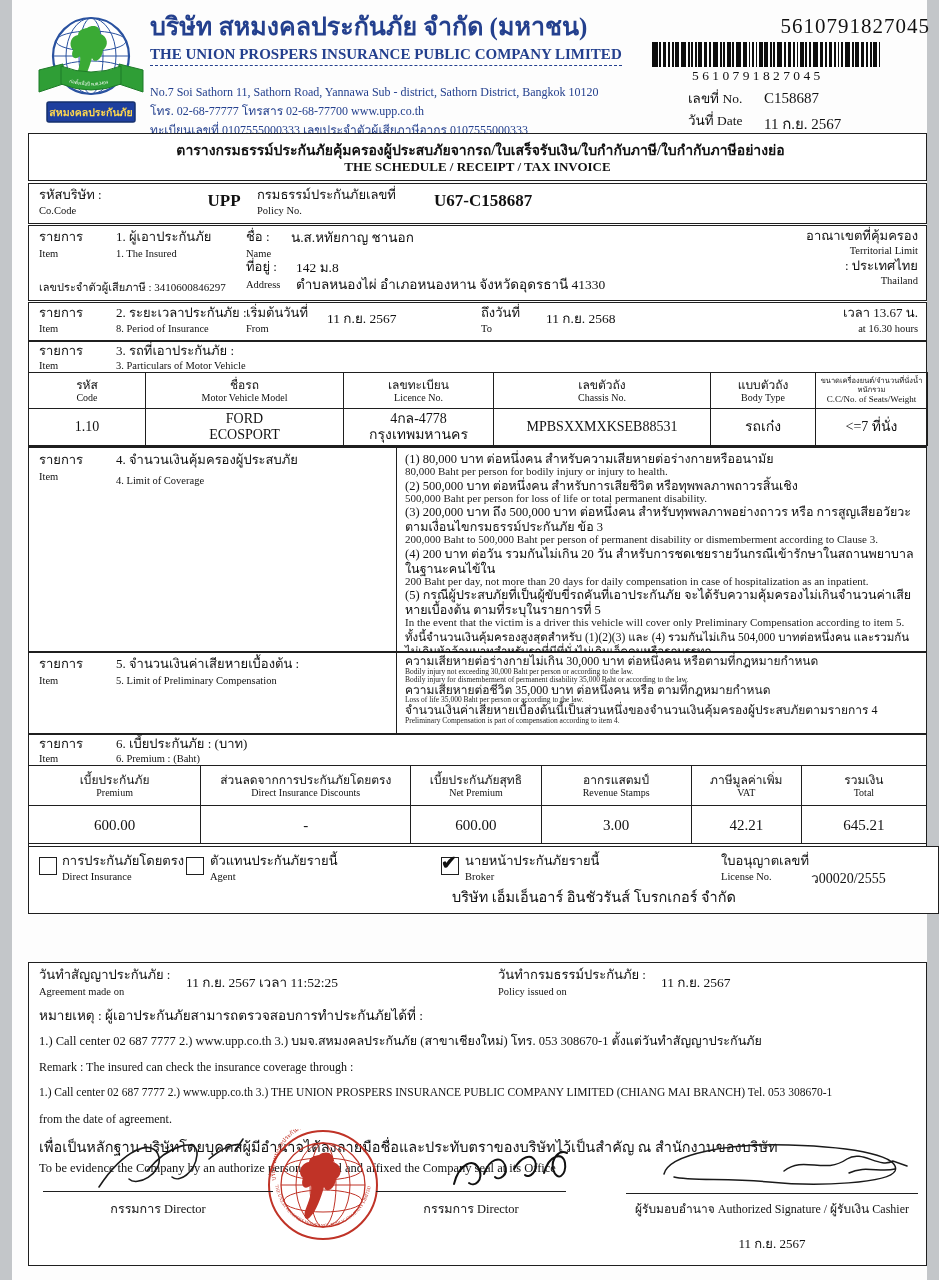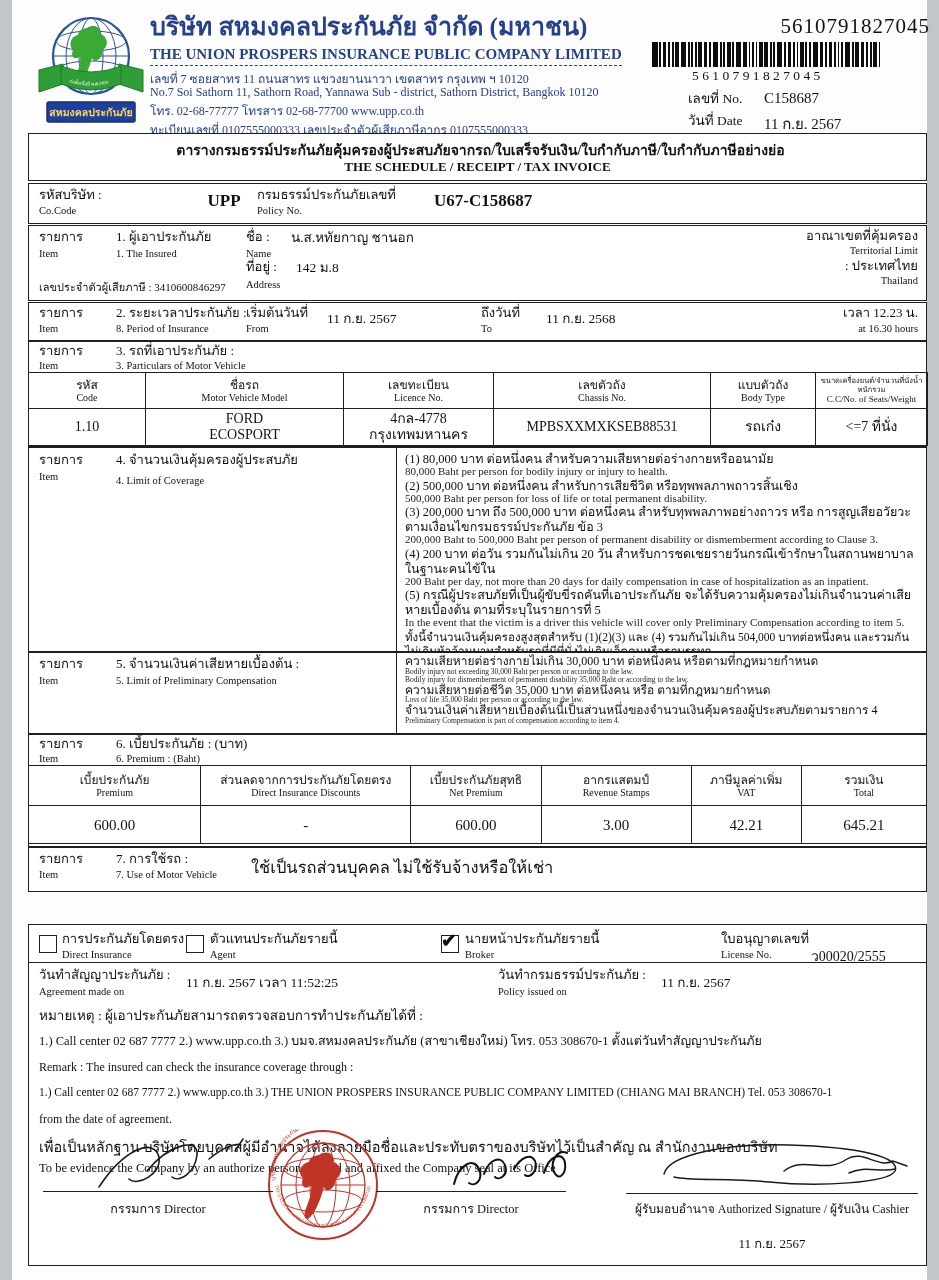--- a/index.html
+++ b/index.html
@@ -63,7 +63,6 @@
 
   <div class="abs b c-blue" style="left:138px;top:12px;font-size:25px;line-height:30px;" data-name="company-name-th">บริษัท สหมงคลประกันภัย จำกัด (มหาชน)</div>
   <div class="abs b c-blue" style="left:138px;top:45px;font-size:15px;line-height:18px;border-bottom:1.5px dashed #24408e;padding-bottom:2px;" data-name="company-name-en">THE UNION PROSPERS INSURANCE PUBLIC COMPANY LIMITED</div>
-  <div class="abs c-blue" style="left:138px;top:69px;font-size:12px;" data-name="company-address-th">เลขที่ 7 ซอยสาทร 11 ถนนสาทร แขวงยานนาวา เขตสาทร กรุงเทพ ฯ 10120</div>
   <div class="abs c-blue" style="left:138px;top:85px;font-size:12px;" data-name="company-address-en">No.7 Soi Sathorn 11, Sathorn Road, Yannawa Sub - district, Sathorn District, Bangkok 10120</div>
   <div class="abs c-blue" style="left:138px;top:101px;font-size:12px;" data-name="company-phone">โทร. 02-68-77777  โทรสาร 02-68-77700  www.upp.co.th</div>
   <div class="abs c-blue" style="left:138px;top:120px;font-size:12px;" data-name="company-registration">ทะเบียนเลขที่  0107555000333   เลขประจำตัวผู้เสียภาษีอากร   0107555000333</div>

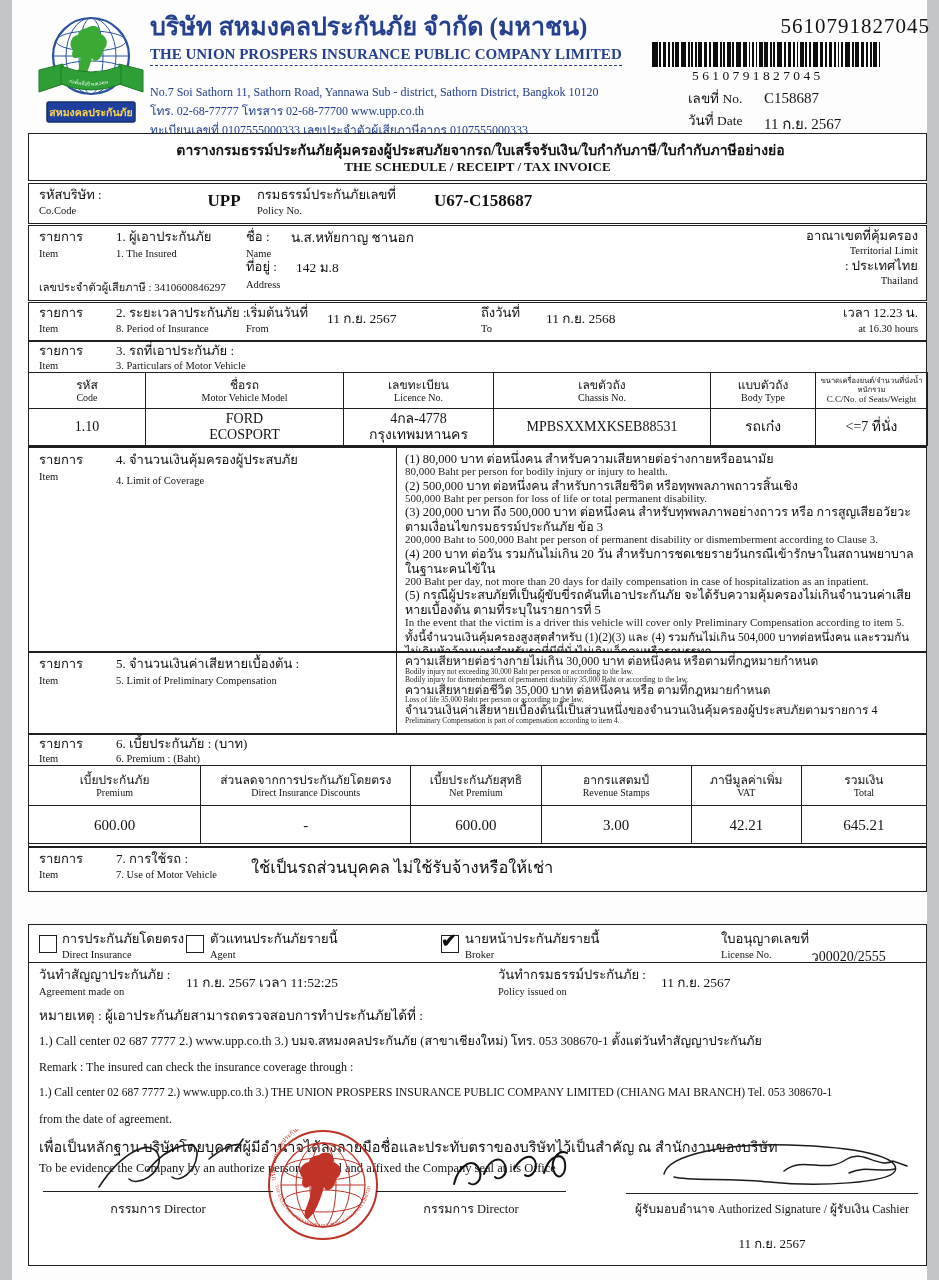--- a/index.html
+++ b/index.html
@@ -155,6 +155,7 @@
     <div class="abs th13" style="left:217px;top:33px;" data-name="address-label-th">ที่อยู่ :</div>
     <div class="abs th14" style="left:267px;top:33px;" data-name="insured-address-1">142 ม.8</div>
     <div class="abs en11" style="left:217px;top:52px;" data-name="address-label-en">Address</div>
+    <div class="abs th14" style="left:267px;top:50px;" data-name="insured-address-2">ตำบลหนองไผ่ อำเภอหนองหาน จังหวัดอุดรธานี 41330</div>
 
     <div class="abs th13" style="right:8px;top:2px;text-align:right;" data-name="territory-label-th">อาณาเขตที่คุ้มครอง</div>
     <div class="abs en11" style="right:8px;top:18px;text-align:right;" data-name="territory-label-en">Territorial Limit</div>

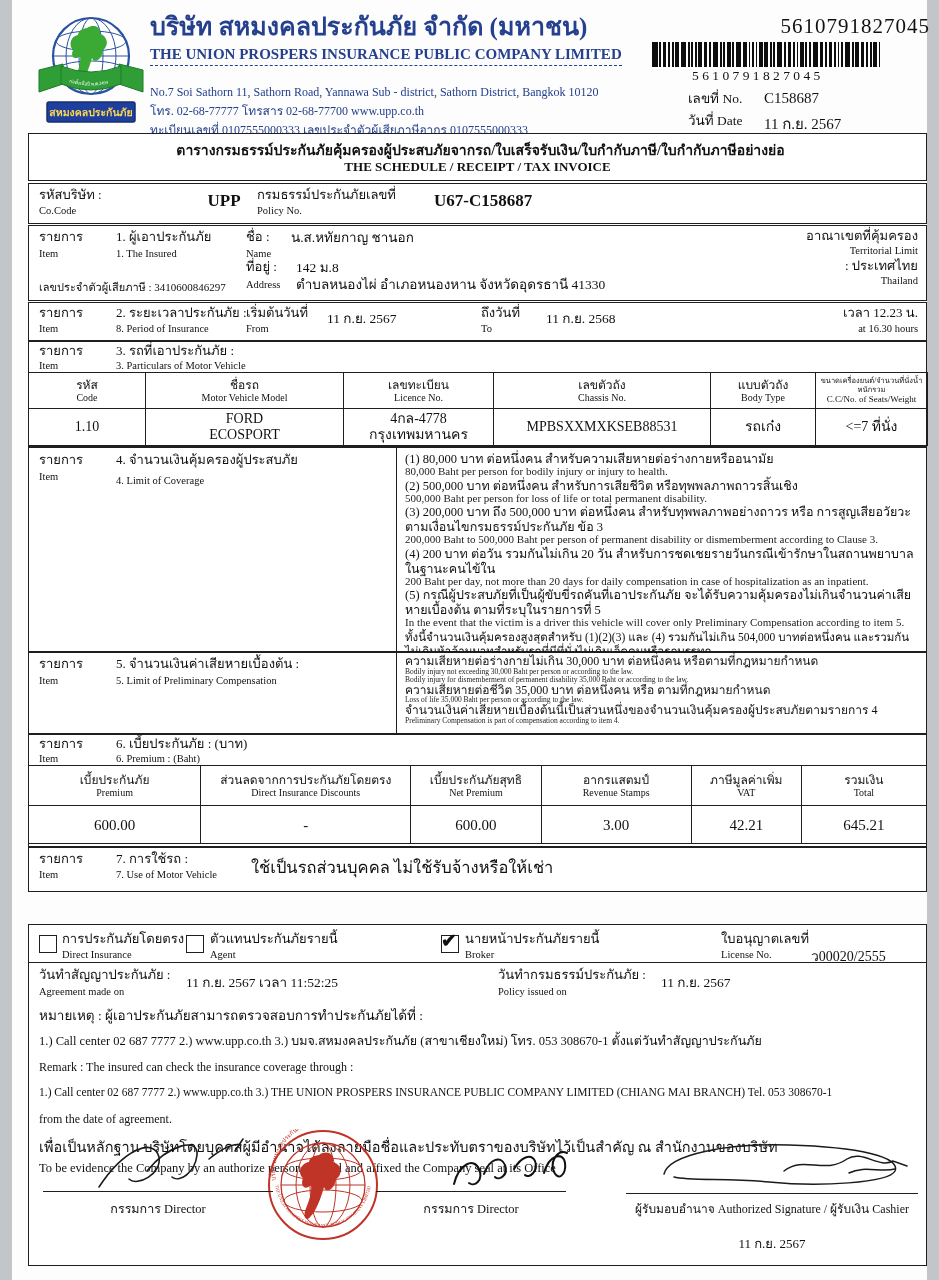--- a/index.html
+++ b/index.html
@@ -174,7 +174,7 @@
     <div class="abs th13" style="left:452px;top:2px;" data-name="to-label-th">ถึงวันที่</div>
     <div class="abs en11" style="left:452px;top:19px;" data-name="to-label-en">To</div>
     <div class="abs th14" style="left:517px;top:7px;" data-name="to-value">11 ก.ย. 2568</div>
-    <div class="abs th13" style="right:8px;top:2px;text-align:right;" data-name="time-th">เวลา 12.23 น.</div>
+    <div class="abs th13" style="right:8px;top:2px;text-align:right;" data-name="time-th">เวลา 13.67 น.</div>
     <div class="abs en11" style="right:8px;top:19px;text-align:right;" data-name="time-en">at 16.30 hours</div>
   </div>
 

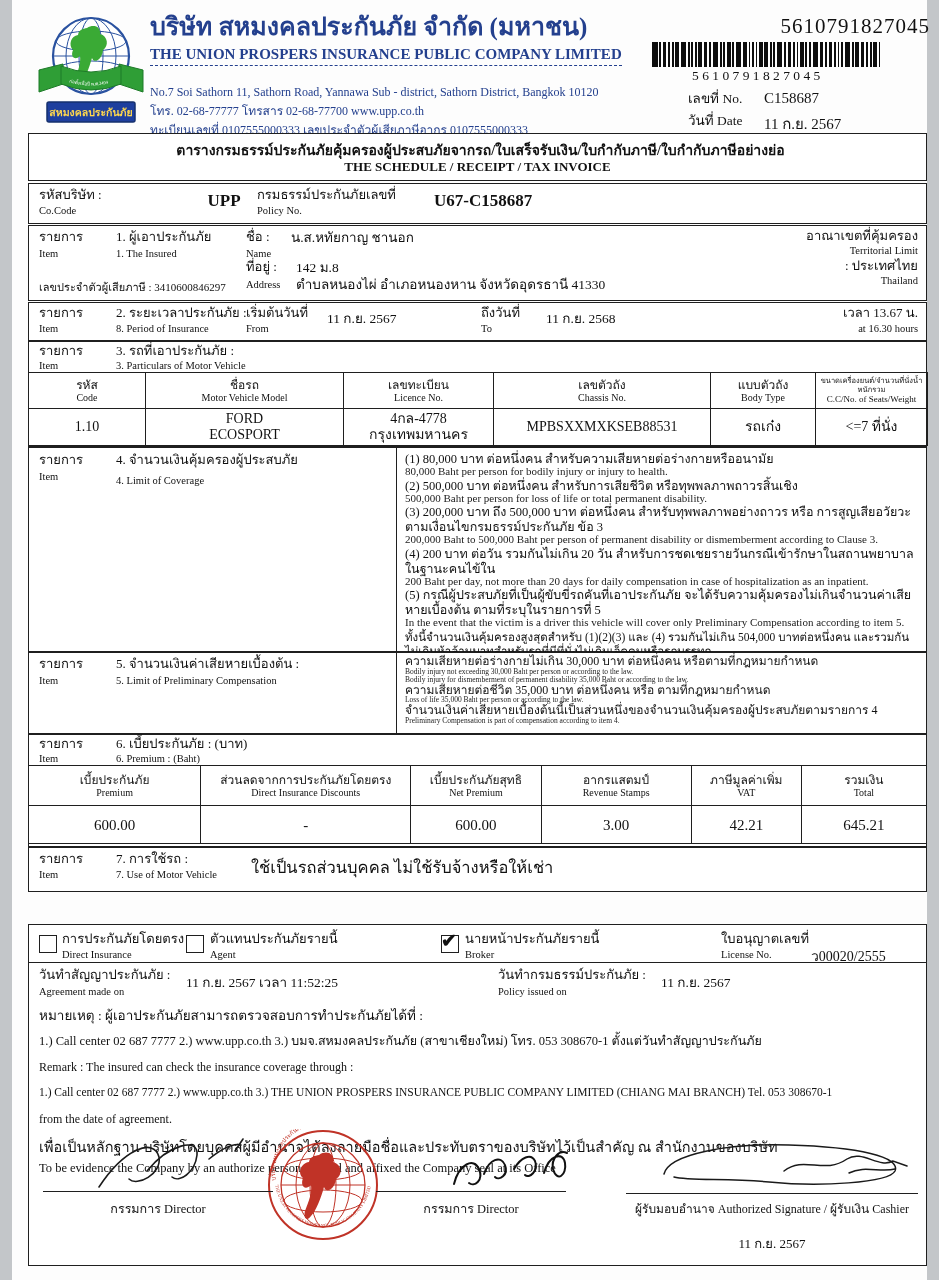--- a/index.html
+++ b/index.html
@@ -354,7 +354,7 @@
     <div class="abs" style="left:222px;top:6px;font-size:16.5px;" data-name="use-value">ใช้เป็นรถส่วนบุคคล ไม่ใช้รับจ้างหรือให้เช่า</div>
   </div>
 
-  <div class="box" style="left:16px;top:924px;width:897px;height:66px;" data-name="distribution-box">
+  <div class="box" style="left:16px;top:846px;width:897px;height:66px;padding-left:12px;" data-name="distribution-box">
     <span class="cb" style="left:10px;top:10px;" data-name="checkbox-direct-insurance"></span>
     <div class="abs th13" style="left:33px;top:6px;" data-name="direct-label-th">การประกันภัยโดยตรง</div>
     <div class="abs en11" style="left:33px;top:23px;" data-name="direct-label-en">Direct Insurance</div>

